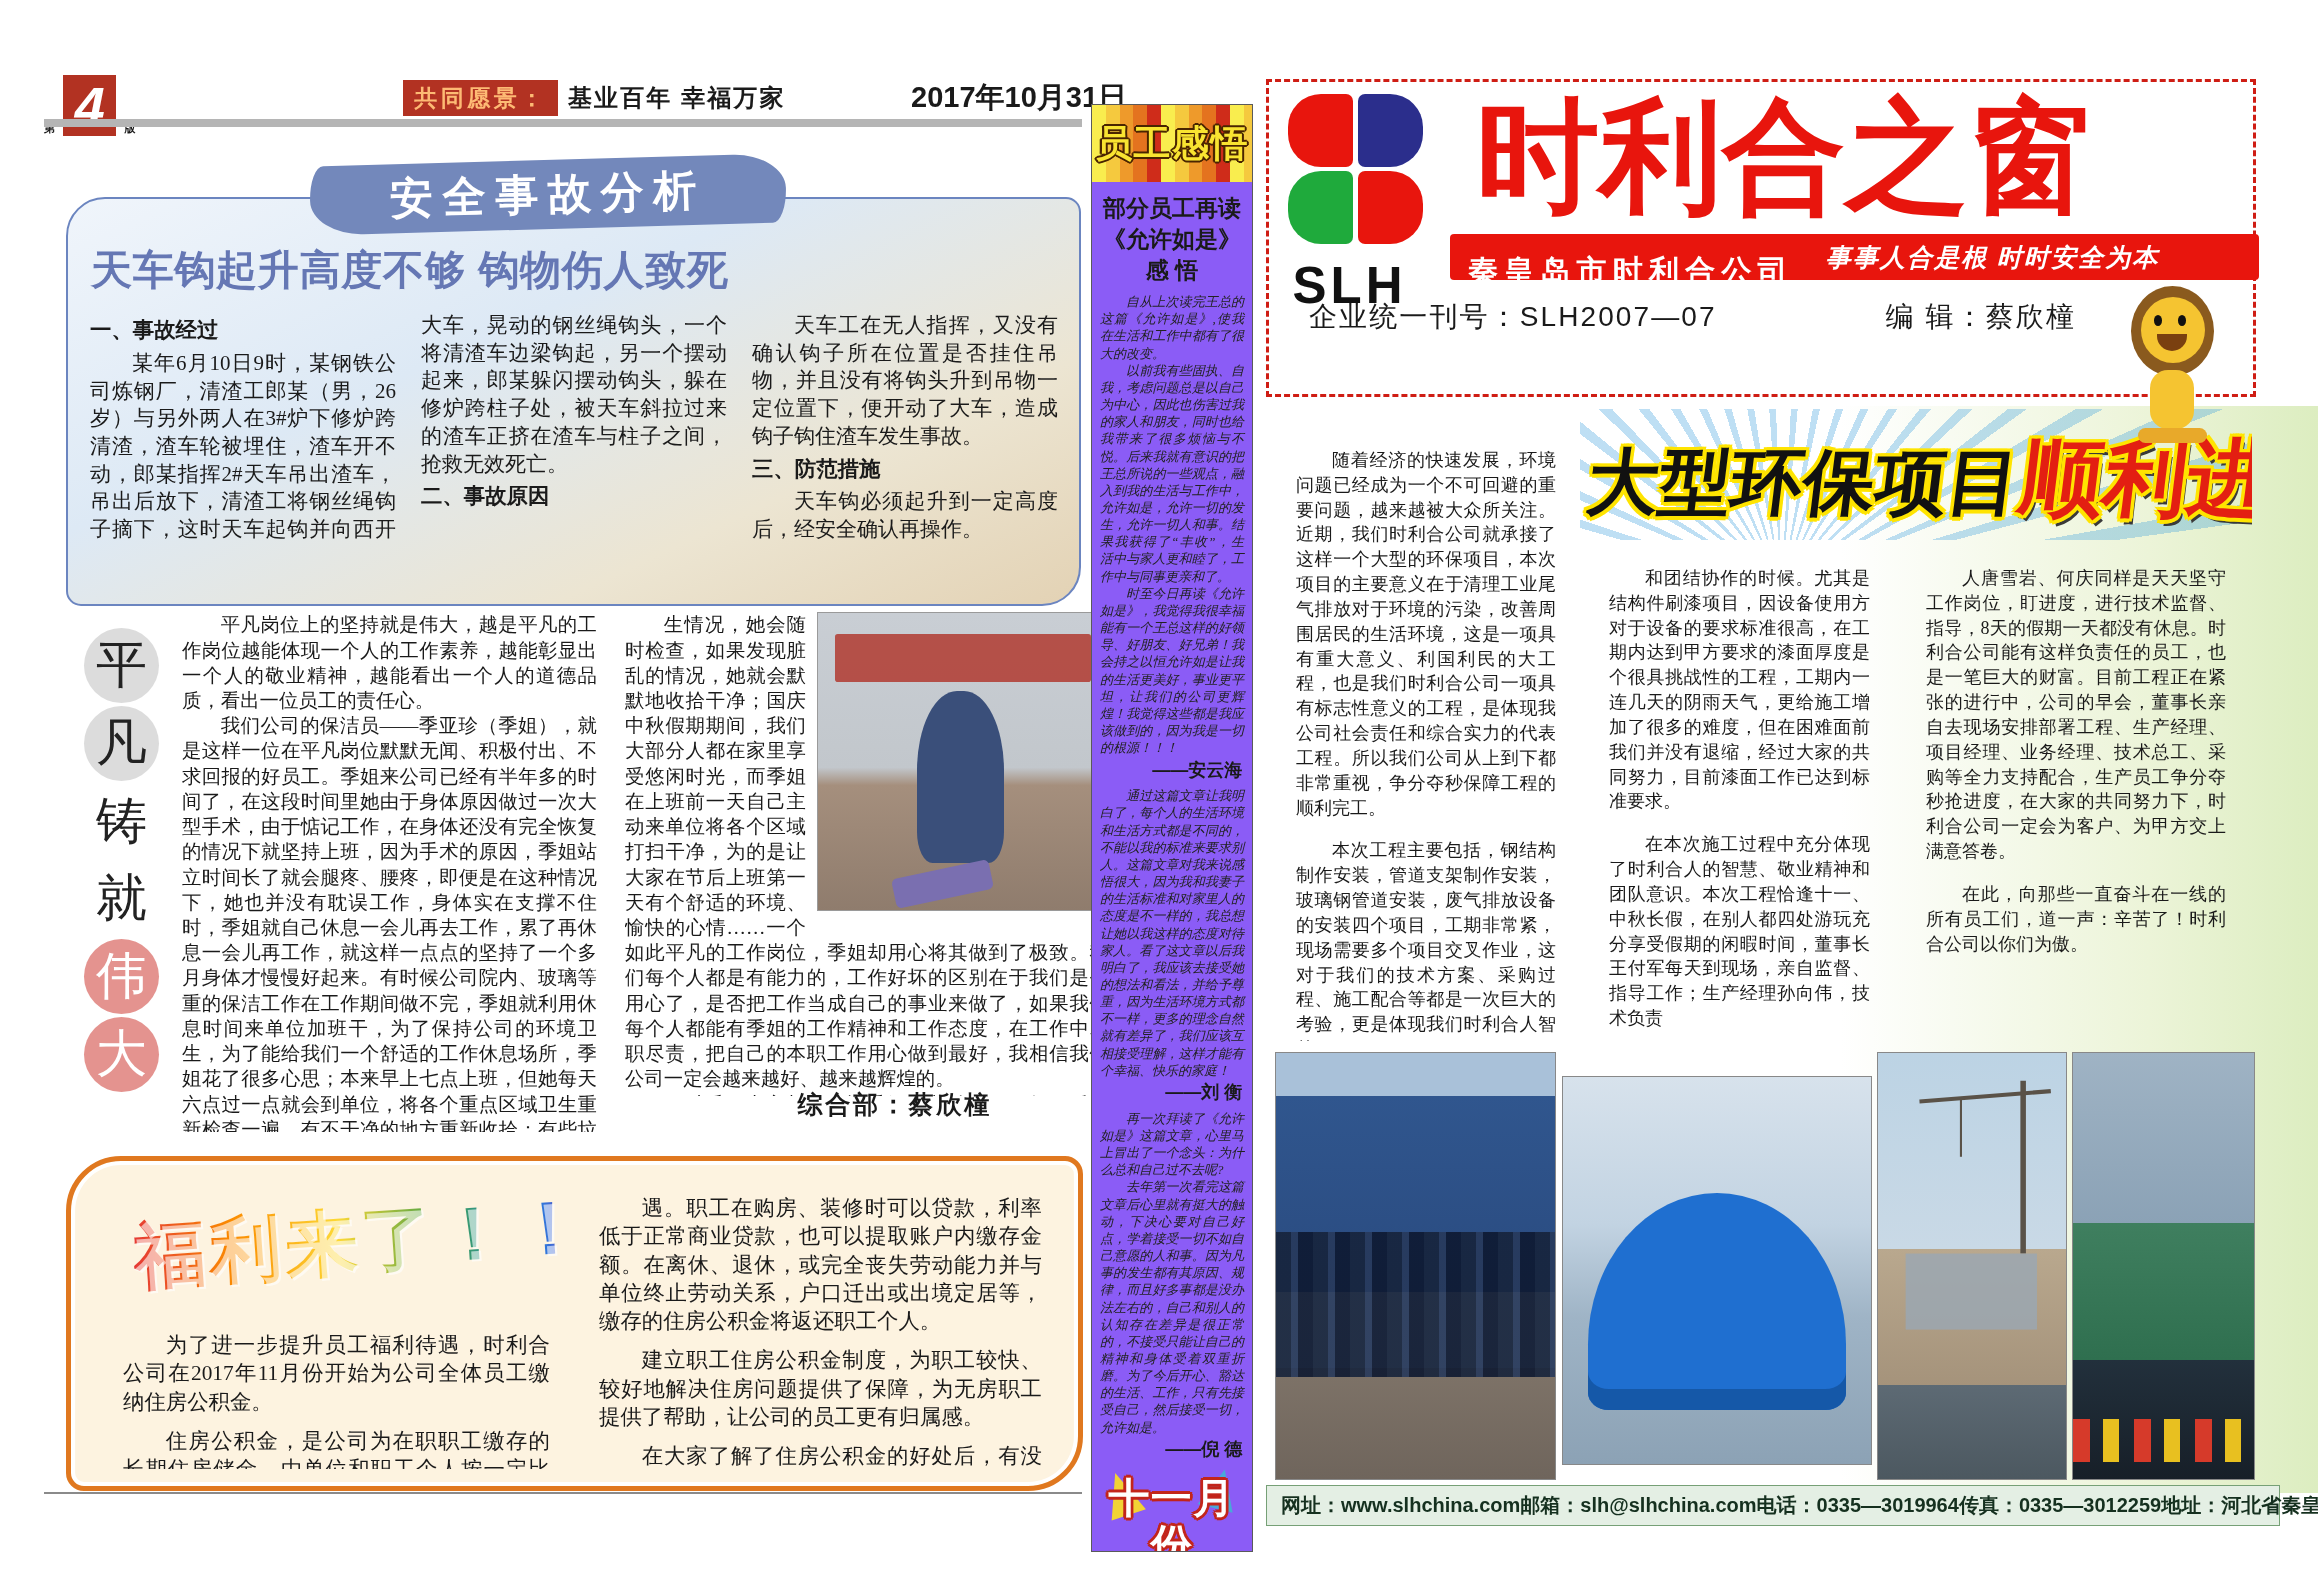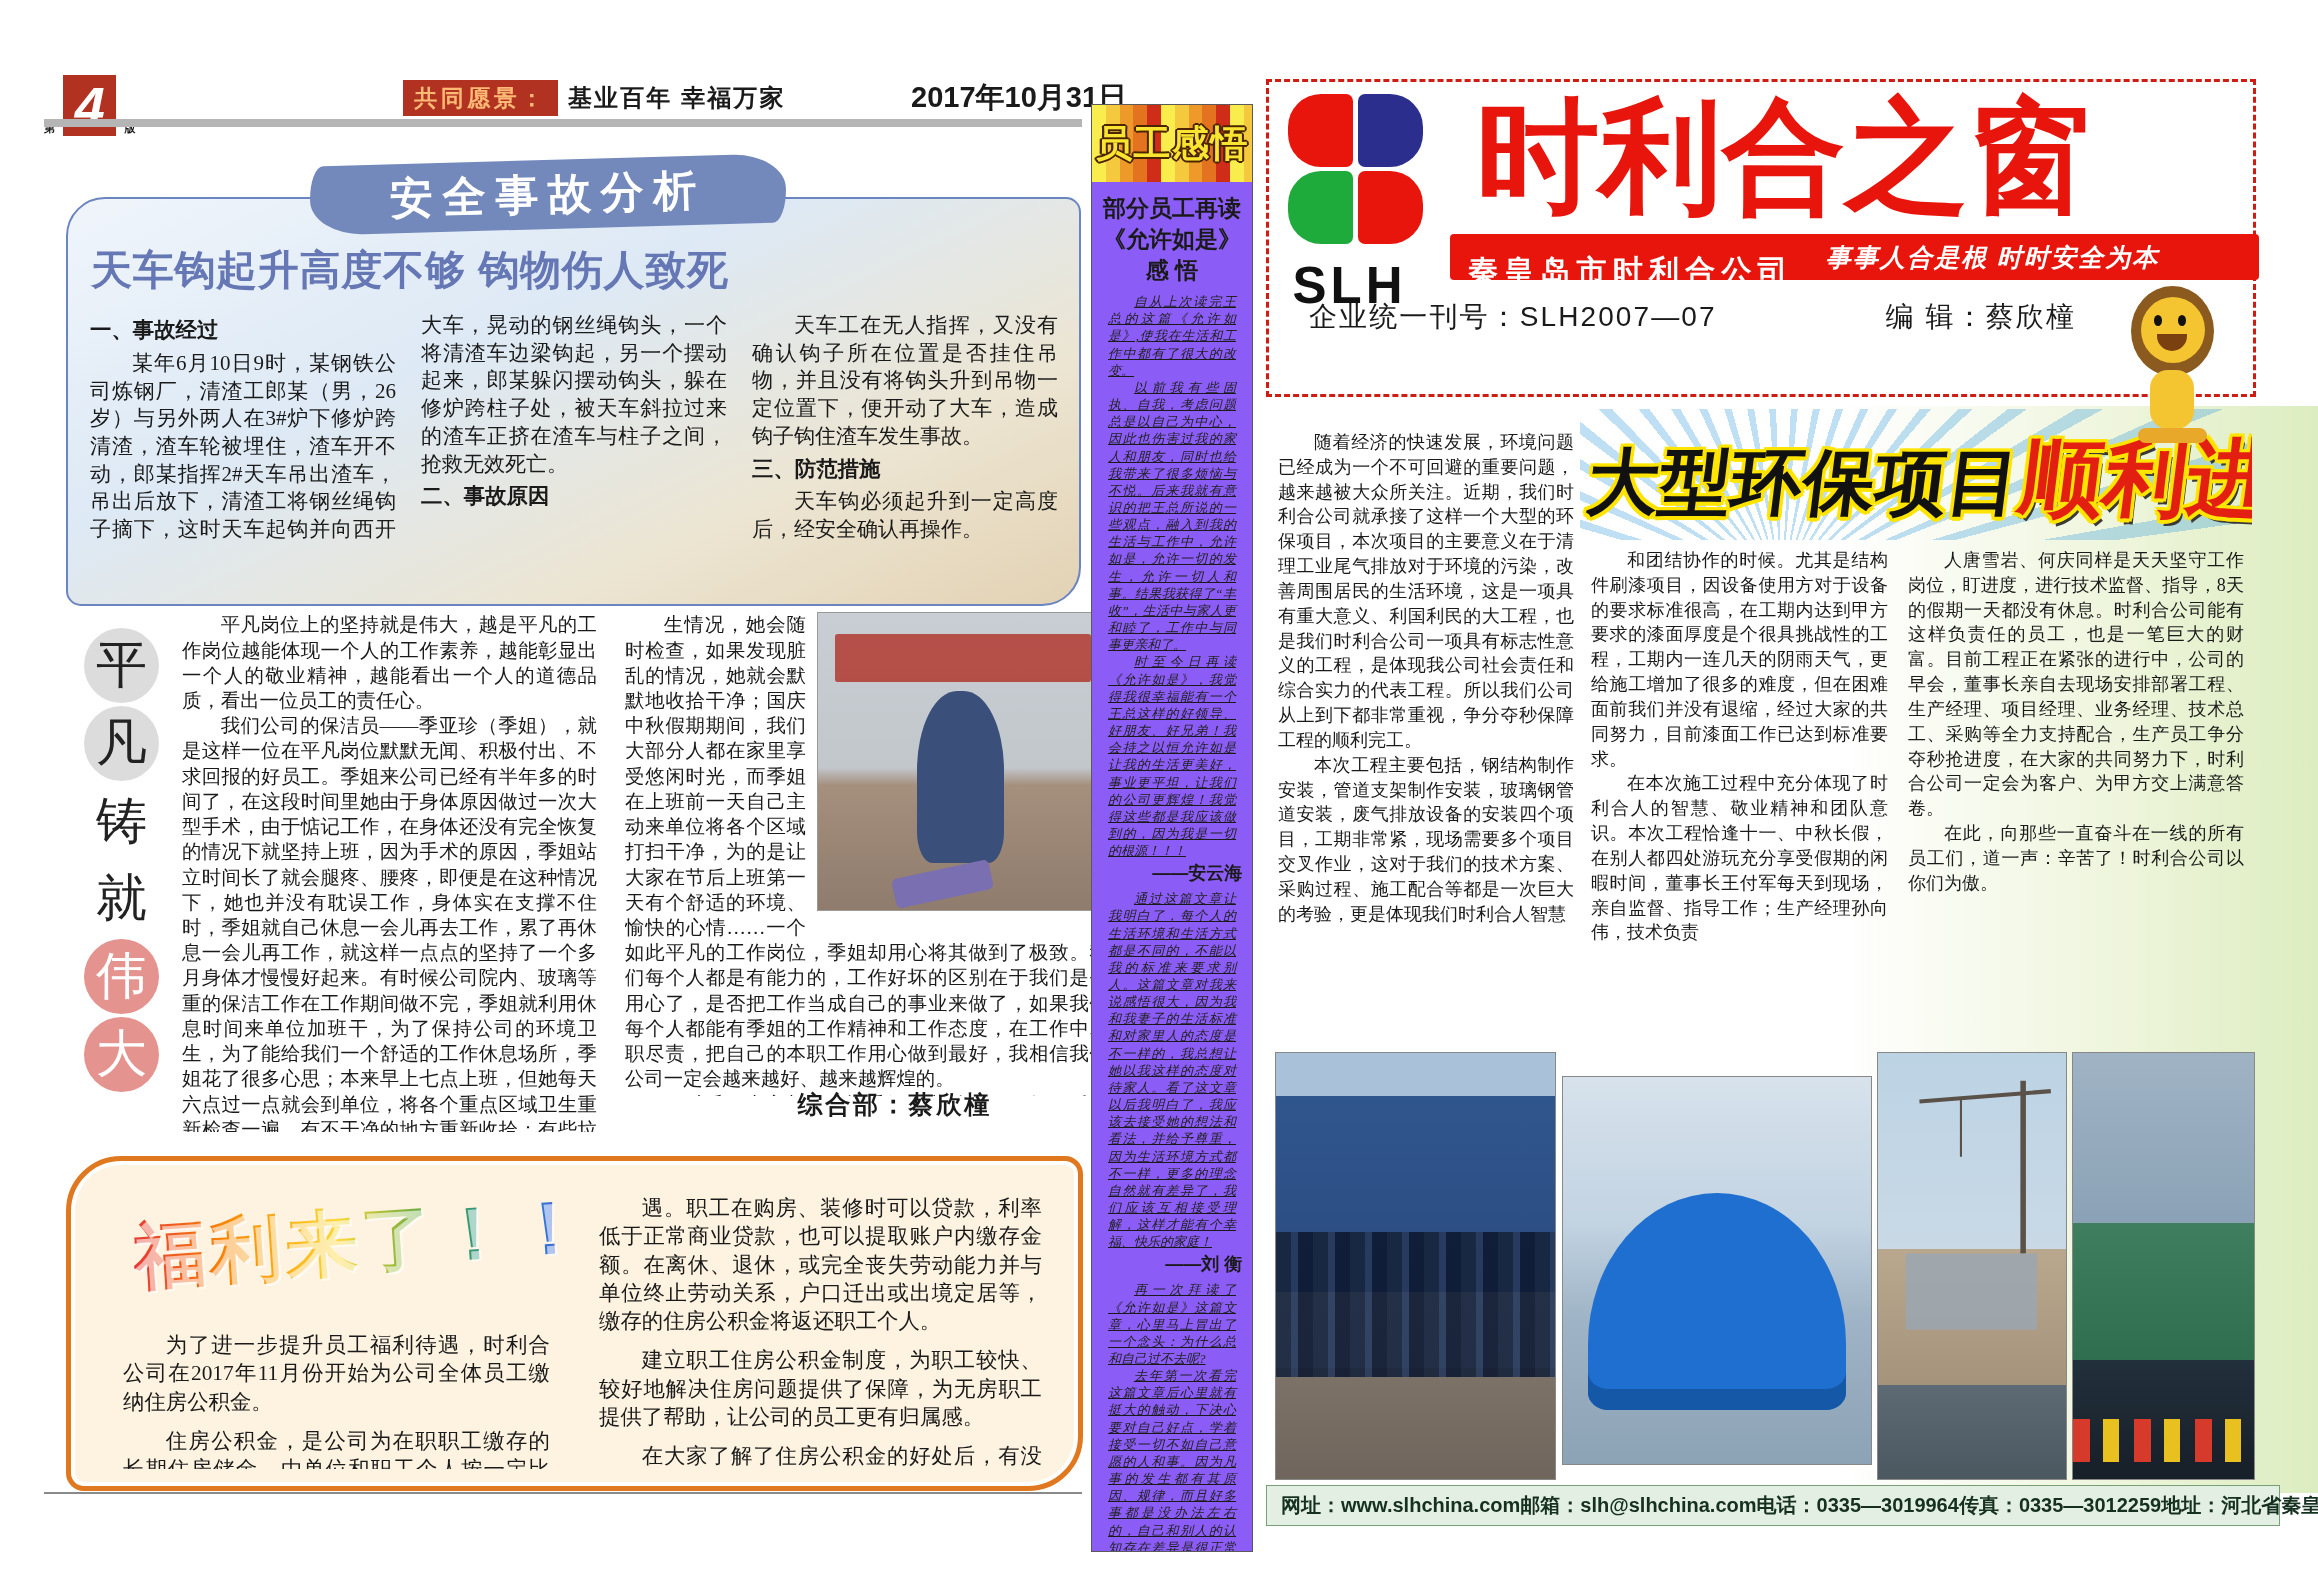--- a/index.html
+++ b/index.html
@@ -73,7 +73,7 @@
       text-shadow:-2.1px 0 #4a2500,2.1px 0 #4a2500,0 -2.1px #4a2500,0 2.1px #4a2500,-1.4px -1.4px #4a2500,1.4px 1.4px #4a2500,-1.4px 1.4px #4a2500,1.4px -1.4px #4a2500;}
   .mid-sub{margin:11px 2.8px 7px 2.8px;text-align:center;font-family:"Liberation Sans",sans-serif;font-weight:bold;
            font-size:23px;line-height:1.35;white-space:pre-line;}
-  .mid-entry{padding:0 16px;text-decoration:underline;}
+  .mid-entry{padding:0 8px;}
   .mid-entry p{margin:0;text-indent:2em;font-style:italic;font-size:13px;line-height:1.32;color:#222;}
   .mid-sig{text-align:right;font-family:"Liberation Sans",sans-serif;font-weight:bold;font-size:18px;
            padding:1.4px 9.7px 5.5px 0;}

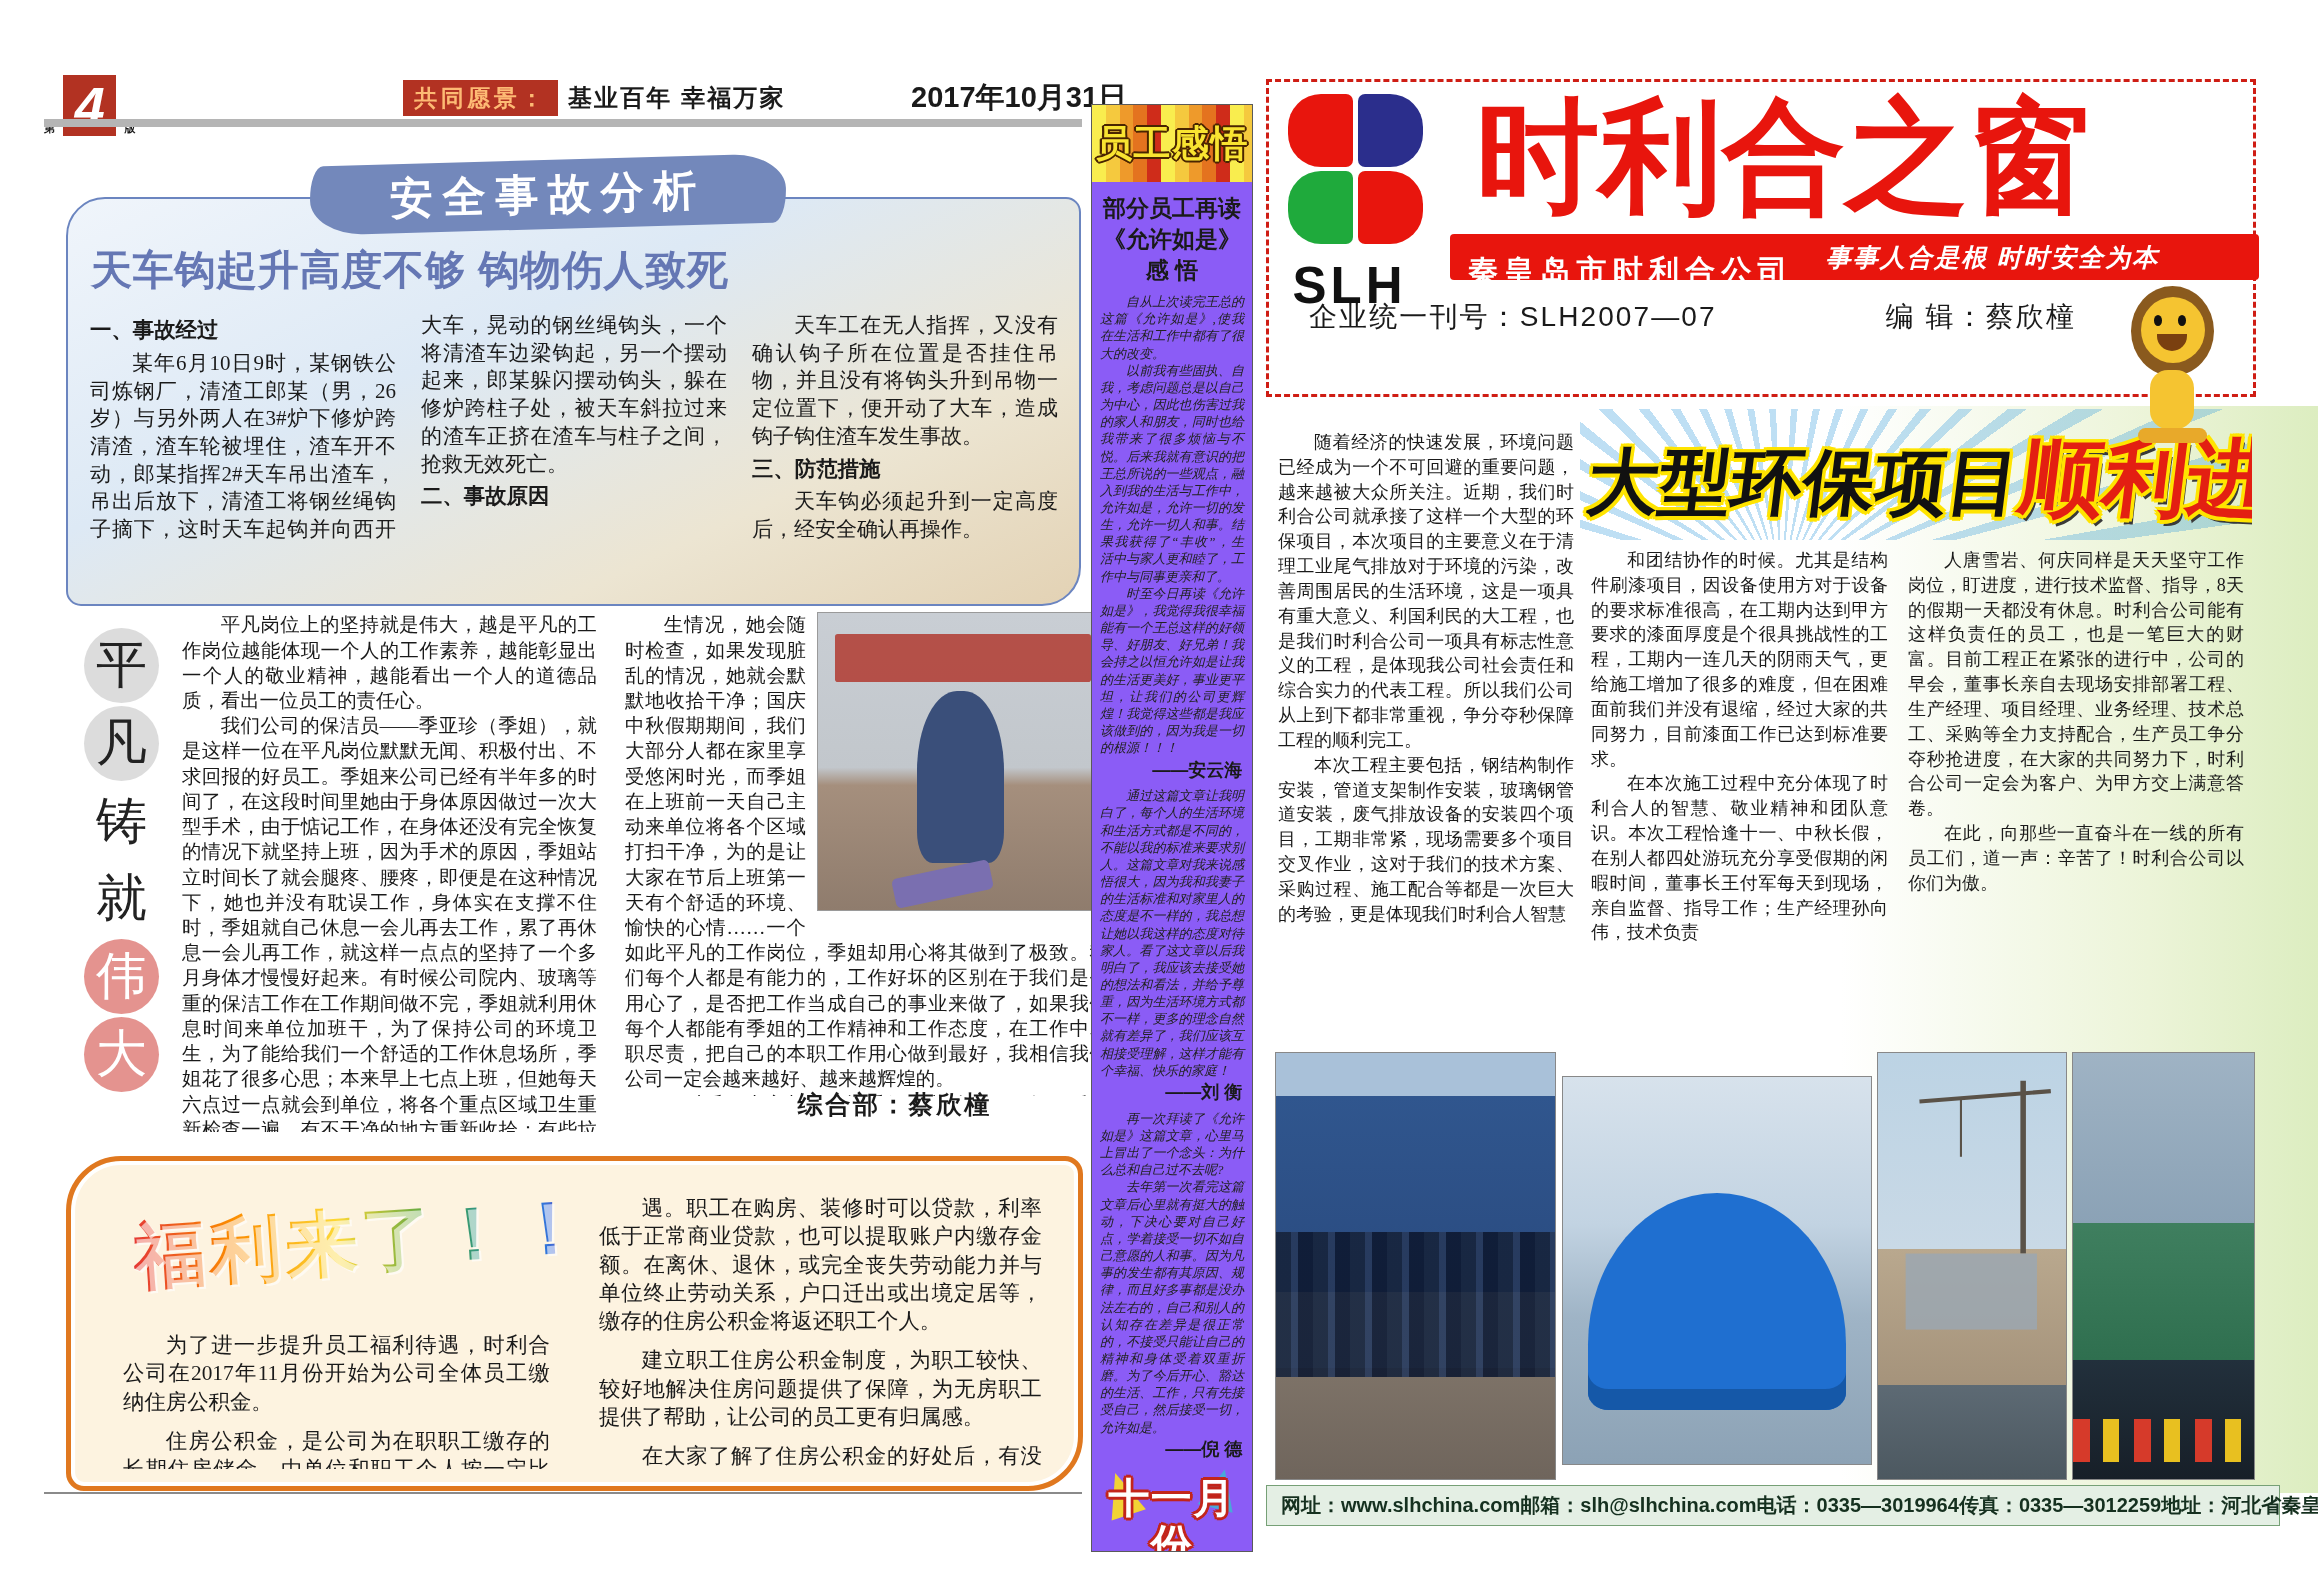--- a/index.html
+++ b/index.html
@@ -121,7 +121,7 @@
   .proj-red{font-family:"Liberation Sans",sans-serif;font-weight:bold;font-size:84px;color:#e31f12;
       text-shadow:-3.5px 0 #ffe400,3.5px 0 #ffe400,0 -3.5px #ffe400,0 3.5px #ffe400,-2.8px -2.8px #ffe400,2.8px 2.8px #ffe400,-2.8px 2.8px #ffe400,2.8px -2.8px #ffe400,4.1px 5.5px 0 #3a3a3a;}
   .proj-col{font-size:18px;line-height:1.38;overflow:hidden;}
-  .proj-col p{margin:0;text-indent:2em;}
+  .proj-col p{margin:18px;text-indent:2em;}
   .pc1{left:1278px;top:430px;width:296px;height:611px;}
   .pc2{left:1591px;top:548px;width:297px;height:494px;}
   .pc3{left:1908px;top:548px;width:336px;height:494px;}

